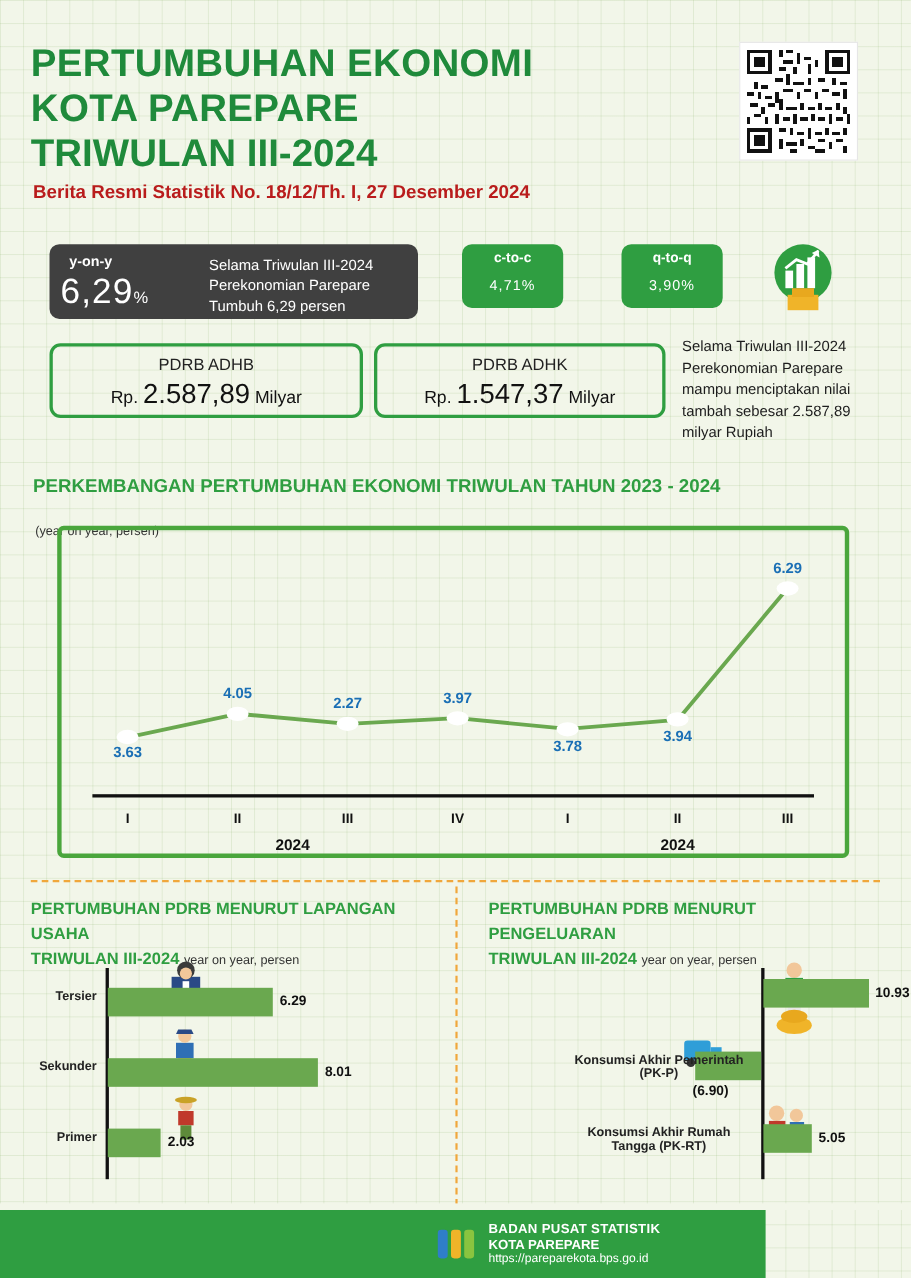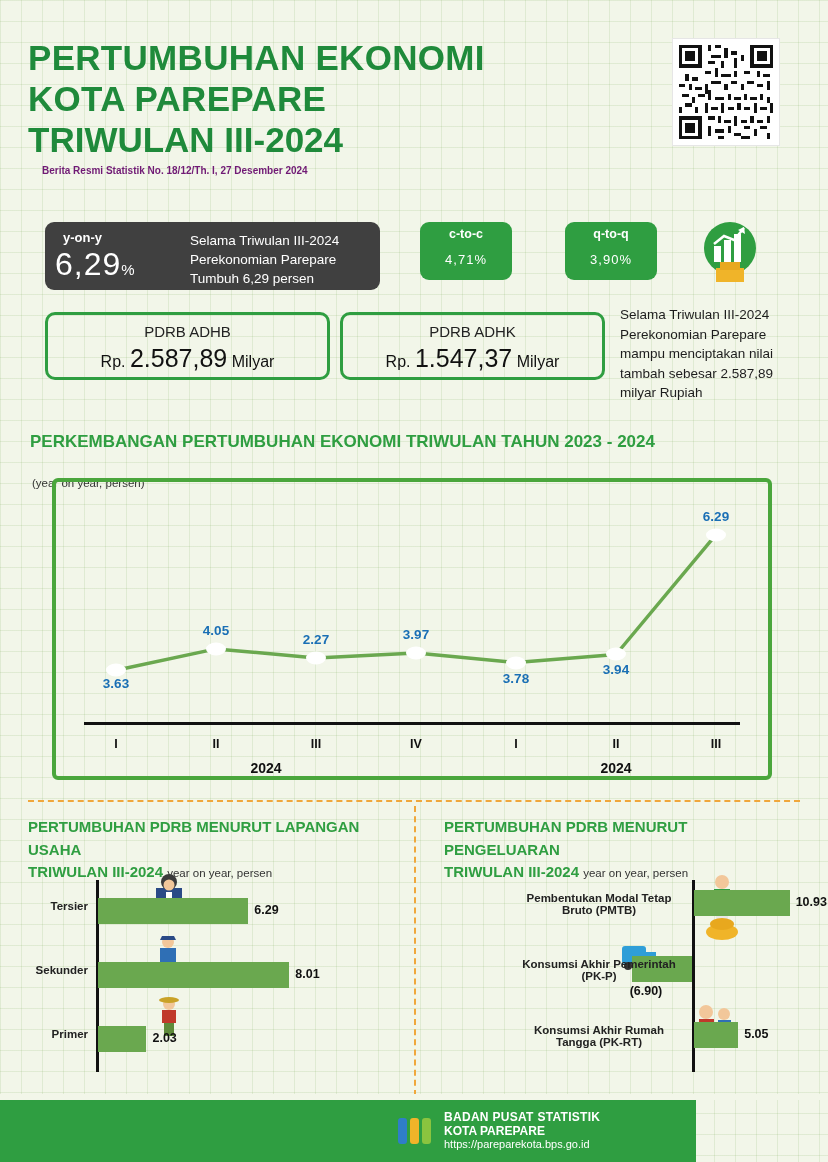--- a/index.html
+++ b/index.html
@@ -31,7 +31,7 @@
   .title .l3 { letter-spacing:0px; }
   .subtitle {
     position:absolute; left:30px; top:165px;
-    font-size:10px; color:#701a75; font-weight:bold;margin-left:12px;
+    font-size:17px; color:#b91c1c; font-weight:bold;
   }
   .qr {
     position:absolute; right:48px; top:38px; width:108px; height:108px;

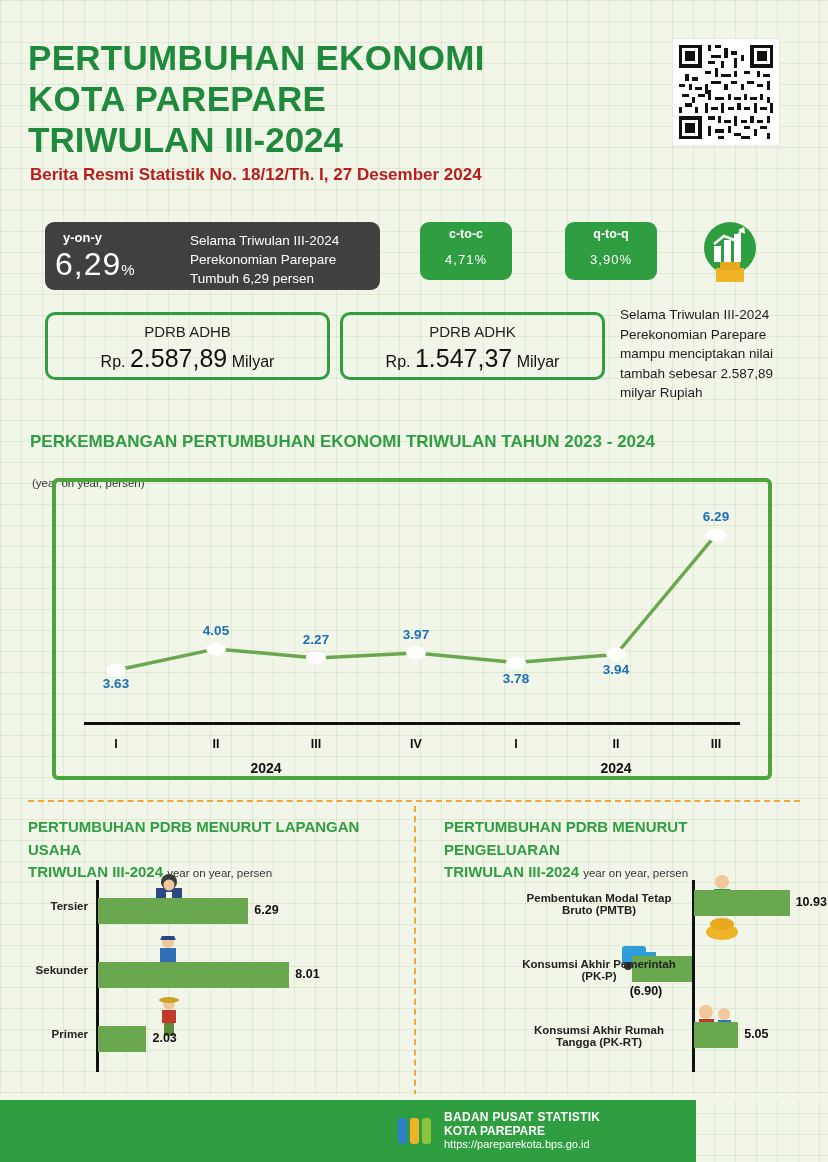--- a/index.html
+++ b/index.html
@@ -409,7 +409,6 @@
         <rect x="30" y="22" width="13" height="24" fill="#2f6fb5"></rect>
     </svg>
   <div class="bar" style="background: rgb(106, 168, 79); left: 264px; width: 95.6375px; top: 14px;"></div>
-      <div class="bar-lab" style="top: 16px; width: 170px; left: 84px; text-align: center;">Pembentukan Modal Tetap Bruto (PMTB)</div>
       <div class="bar-val" style="top: 19px; left: 365.637px;">10.93</div>
       <div class="bar" style="background: rgb(106, 168, 79); left: 201.625px; width: 60.375px; top: 80px;"></div>
       <div class="bar-lab" style="top: 82px; width: 170px; left: 84px; text-align: center;">Konsumsi Akhir Pemerintah (PK-P)</div>

